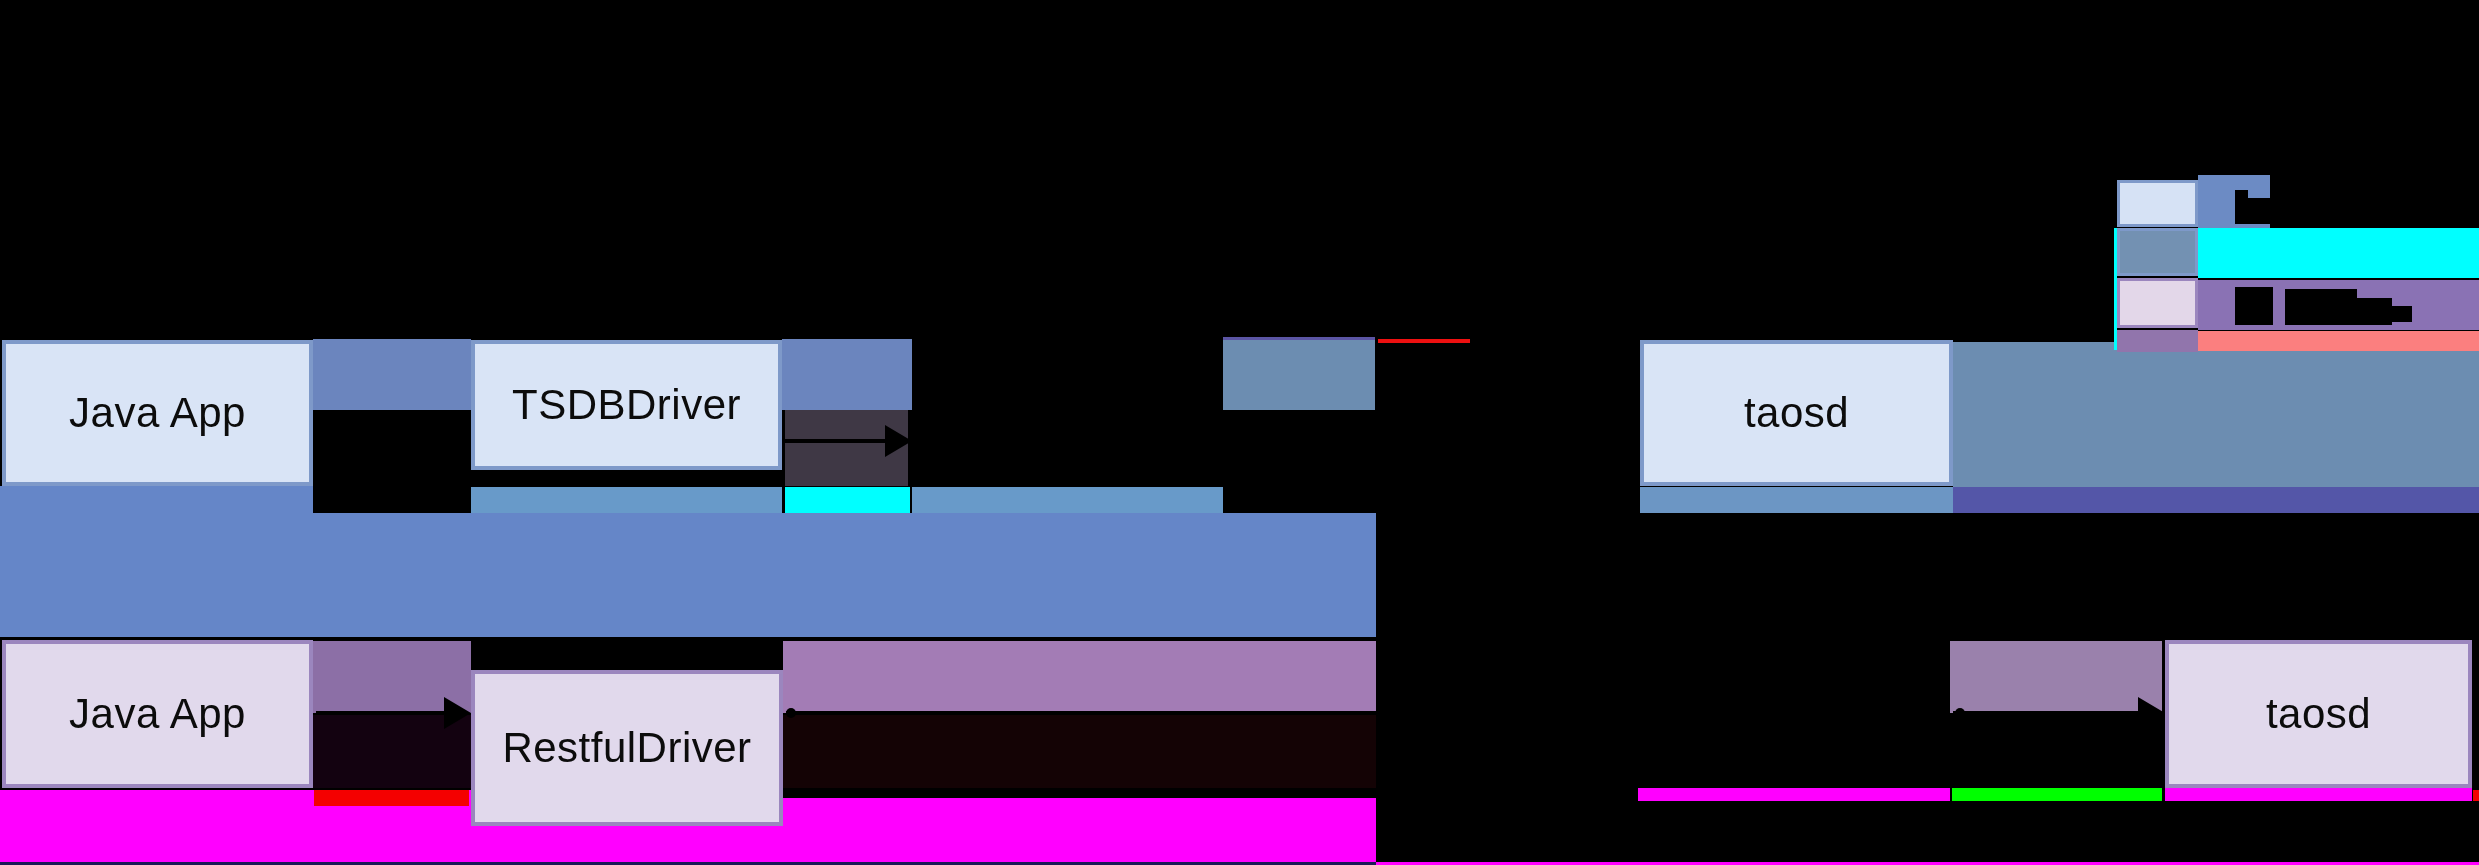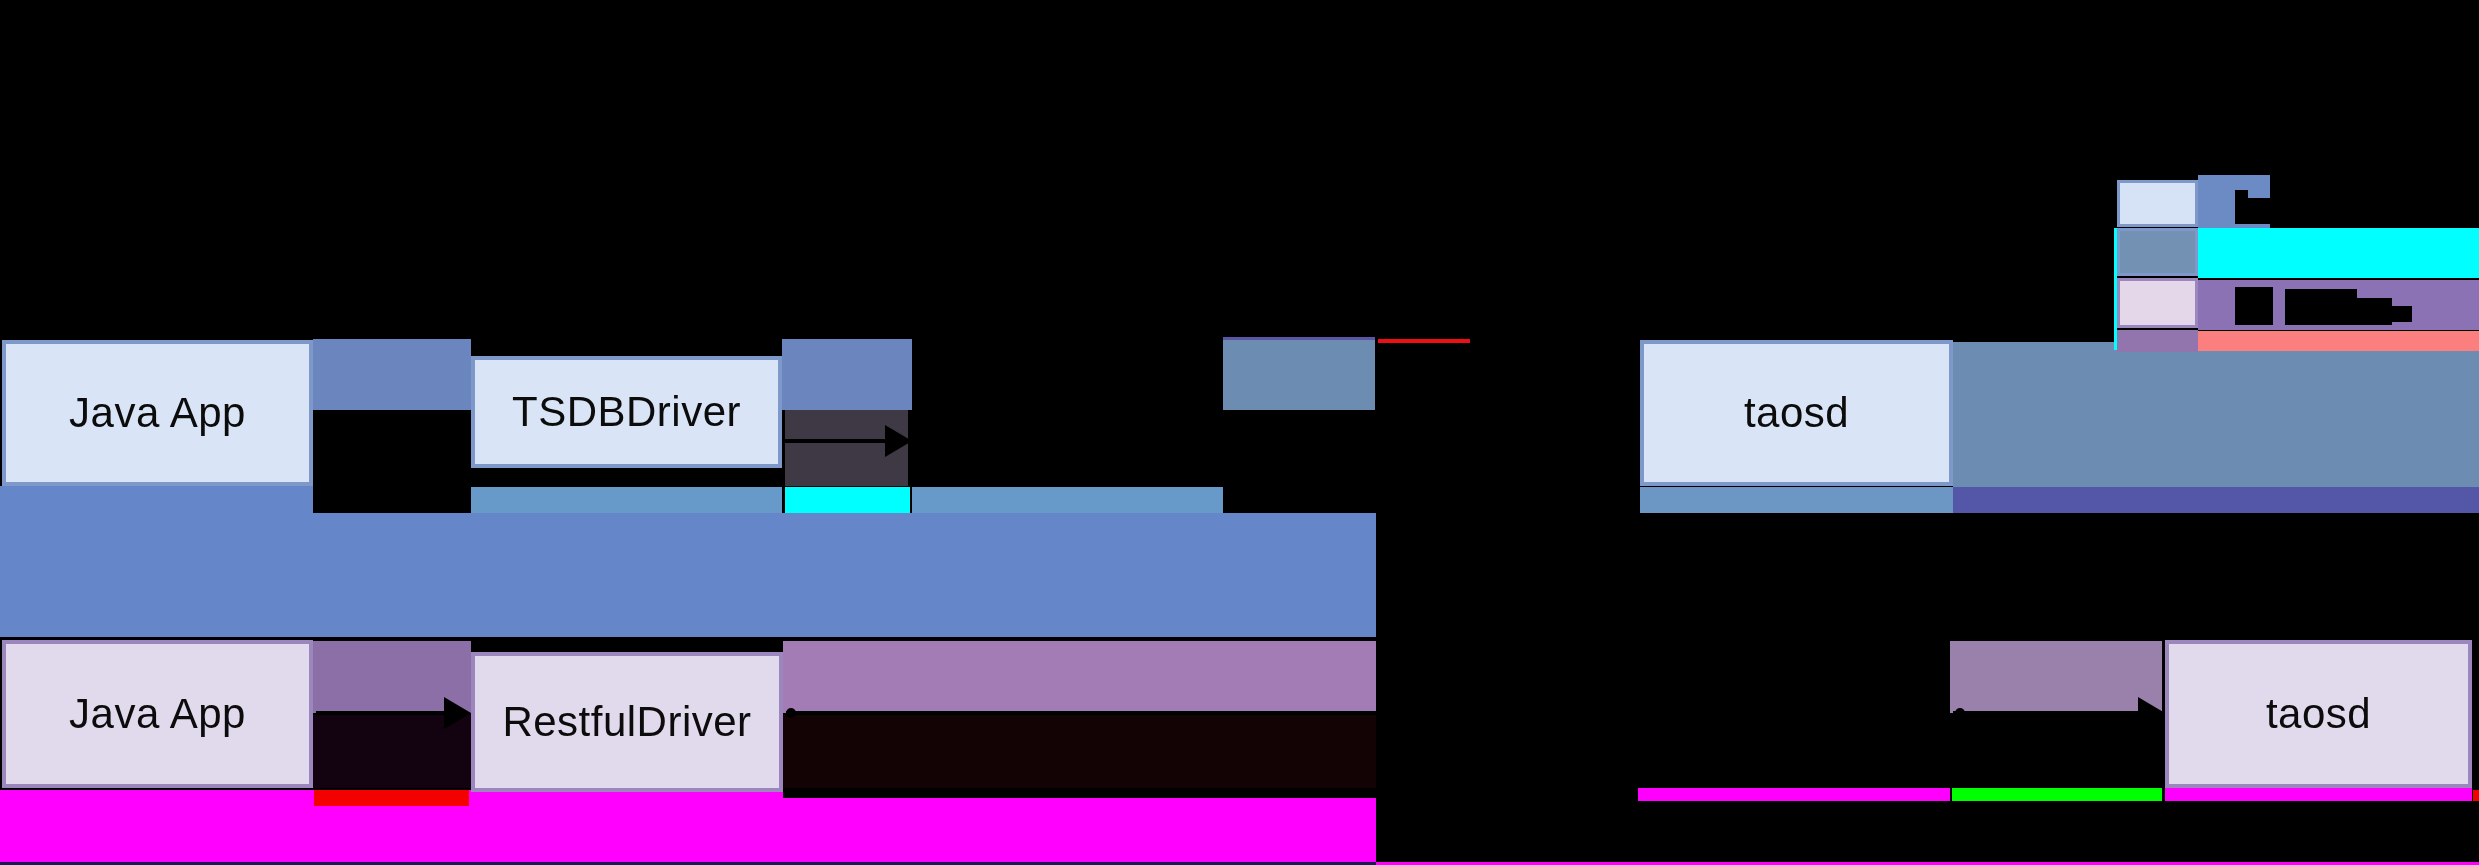--- a/index.html
+++ b/index.html
@@ -73,7 +73,7 @@
   <div class="abs node node-blue" style="left:2px;top:340px;width:311px;height:146px;">
     <span>Java App</span>
   </div>
-  <div class="abs node node-blue" style="left:471px;top:356px;width:311px;height:112px;">
+  <div class="abs node node-blue" style="left:471px;top:340px;width:311px;height:130px;">
     <span>TSDBDriver</span>
   </div>
   <div class="abs node node-blue" style="left:1640px;top:340px;width:313px;height:146px;">

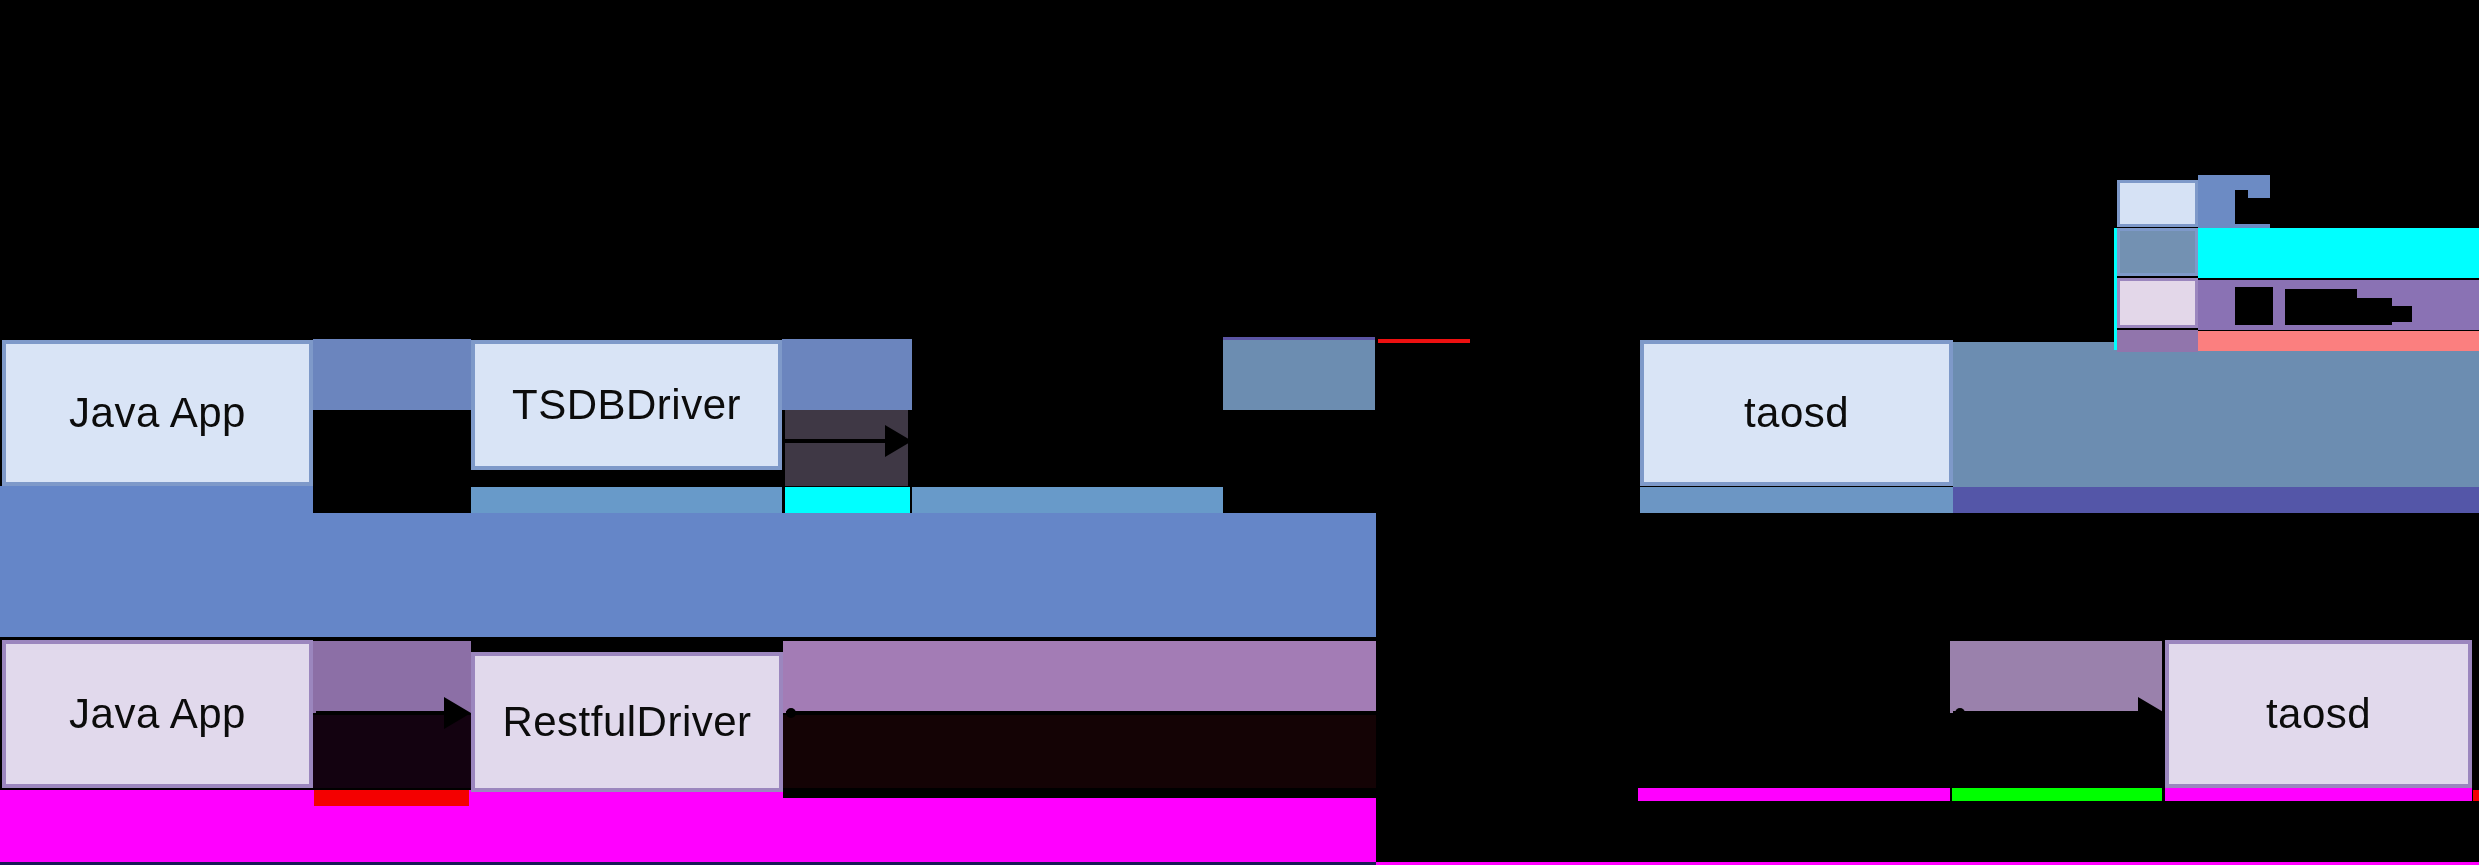--- a/index.html
+++ b/index.html
@@ -111,7 +111,7 @@
   <div class="abs node node-purple" style="left:2px;top:640px;width:311px;height:148px;">
     <span>Java App</span>
   </div>
-  <div class="abs node node-purple" style="left:471px;top:652px;width:312px;height:140px;">
+  <div class="abs node node-purple" style="left:471px;top:670px;width:312px;height:156px;">
     <span>RestfulDriver</span>
   </div>
   <div class="abs node node-purple" style="left:2165px;top:640px;width:307px;height:148px;">

